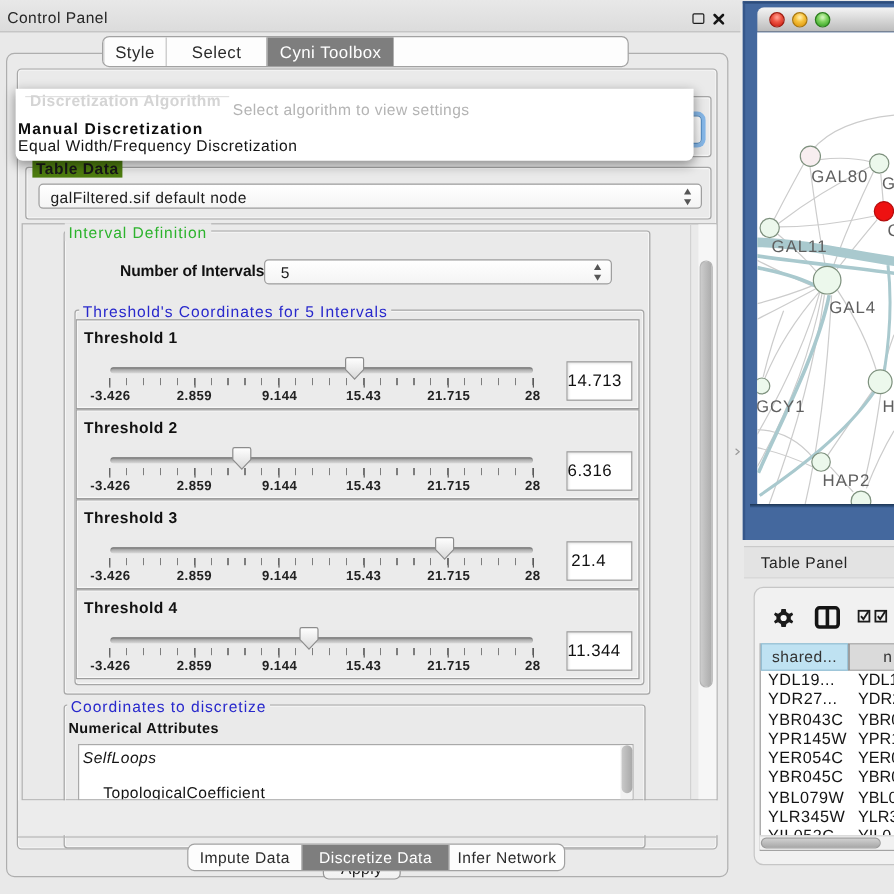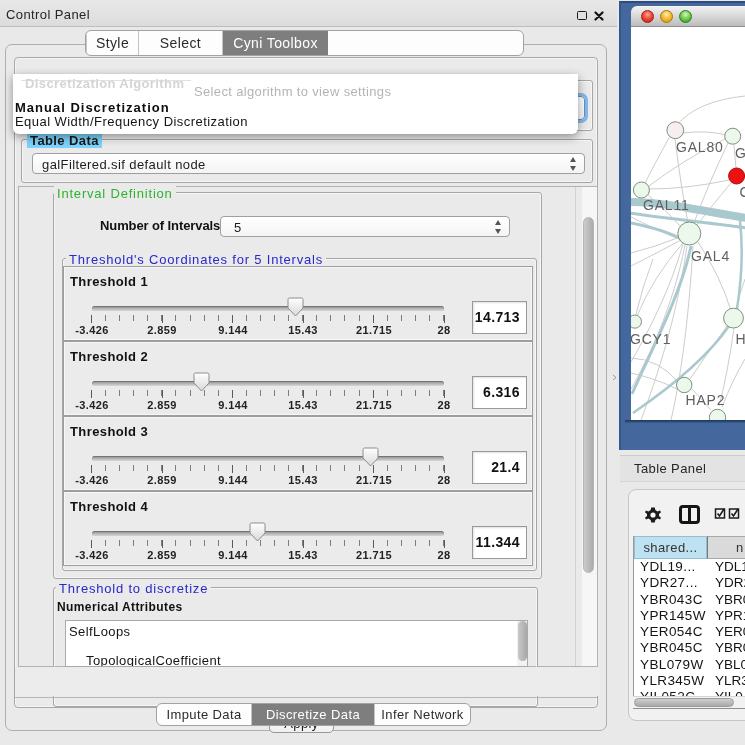--- a/index.html
+++ b/index.html
@@ -57,7 +57,7 @@
     <span class="updn"></span>
   </div>
 
-<div class="abs" style="left:27px;top:133px;font-size:13px;font-weight:bold;color:#181818;background:#7dd3fc;padding:0 3px;">Table Data</div>
+<div class="abs" style="left:27px;top:133px;font-size:13px;font-weight:bold;color:#181818;background:#4d7c0f;padding:0 3px;">Table Data</div>
 
 <div class="abs" style="left:13px;top:74px;width:565px;height:60px;background:#fff;border-radius:0 0 6px 6px;box-shadow:0 3px 10px rgba(0,0,0,.4);"></div>
 <div class="abs" style="left:194px;top:84px;font-size:13px;color:#b4b4b4;letter-spacing:0.35px;">Select algorithm to view settings</div>

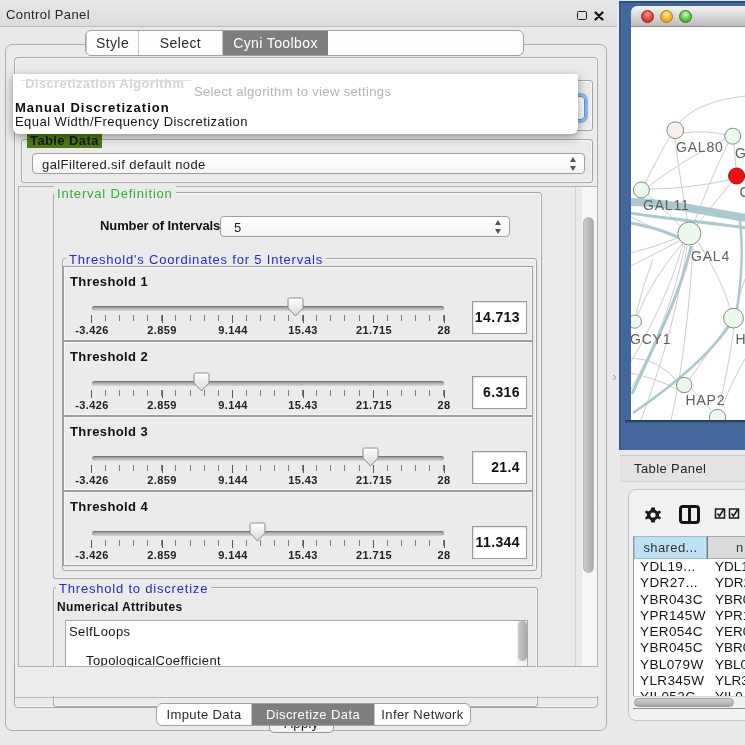--- a/index.html
+++ b/index.html
@@ -19,7 +19,7 @@
 .ticks { position:absolute; left:27px; top:48px; width:353px; height:6px; background:repeating-linear-gradient(90deg,#7d7d7d 0 1px,transparent 1px 14.08px); }
 .mtick { position:absolute; top:48px; width:1px; height:8px; background:#5a5a5a; }
 .slab { position:absolute; top:57px; font-size:11px; font-weight:bold; color:#222; width:60px; text-align:center; }
-.vbox { position:absolute; left:408px; top:34px; width:55px; height:33px; background:#fff; border:1px solid #999; box-shadow:inset 1px 1px 2px rgba(0,0,0,.12); font-size:14px; color:#111; text-align:right; line-height:31px; padding-right:6px;font-weight:bold; }
+.vbox { position:absolute; left:408px; top:34px; width:55px; height:33px; background:#fff; border:1px solid #999; box-shadow:inset 1px 1px 2px rgba(0,0,0,.12); font-size:14px; color:#111; text-align:right; line-height:31px; padding-right:21px; }
 .thumb { position:absolute; top:30px; width:17px; height:20px; }
 .seg { float:left; height:100%; font-size:14px; color:#2c2c2c; text-align:center; line-height:25px; border-left:1px solid #c4c4c4; }
 .seg.first { border-left:none; }

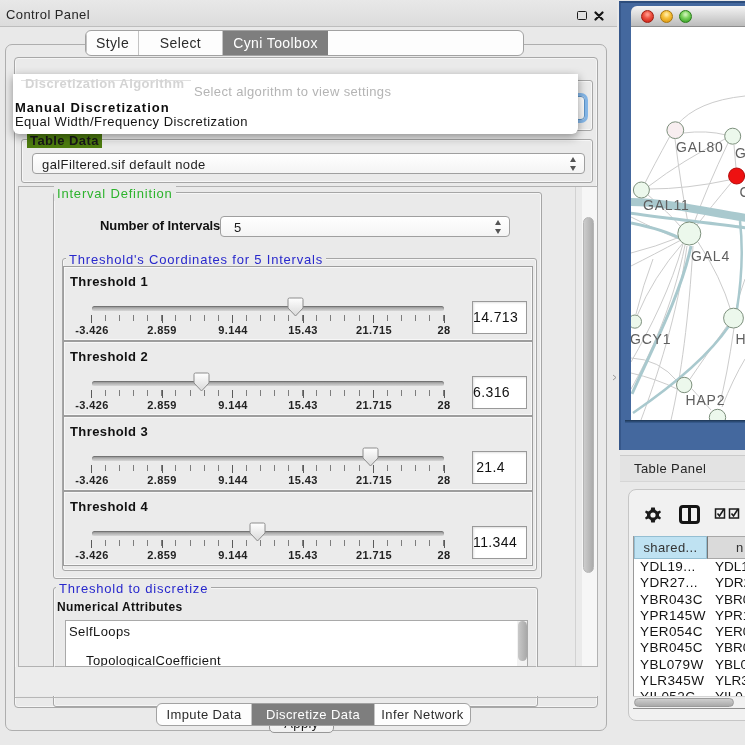--- a/index.html
+++ b/index.html
@@ -175,7 +175,7 @@
 </div>
 
 <div class="group" style="left:53px;top:587px;width:485px;height:120px;"></div>
-<div class="glabel" style="left:56px;top:581px;color:#2828cc;">Threshold to discretize</div>
+<div class="glabel" style="left:56px;top:581px;color:#2828cc;">Coordinates to discretize</div>
 <div class="abs" style="left:57px;top:600px;font-size:12px;font-weight:bold;color:#111;">Numerical Attributes</div>
 <div class="abs" style="left:65px;top:620px;width:463px;height:47px;background:#fff;border:1px solid #a9a9a9;overflow:hidden;">
   <div class="litem" style="padding-left:3px;padding-top:2px;height:19px;">SelfLoops</div>

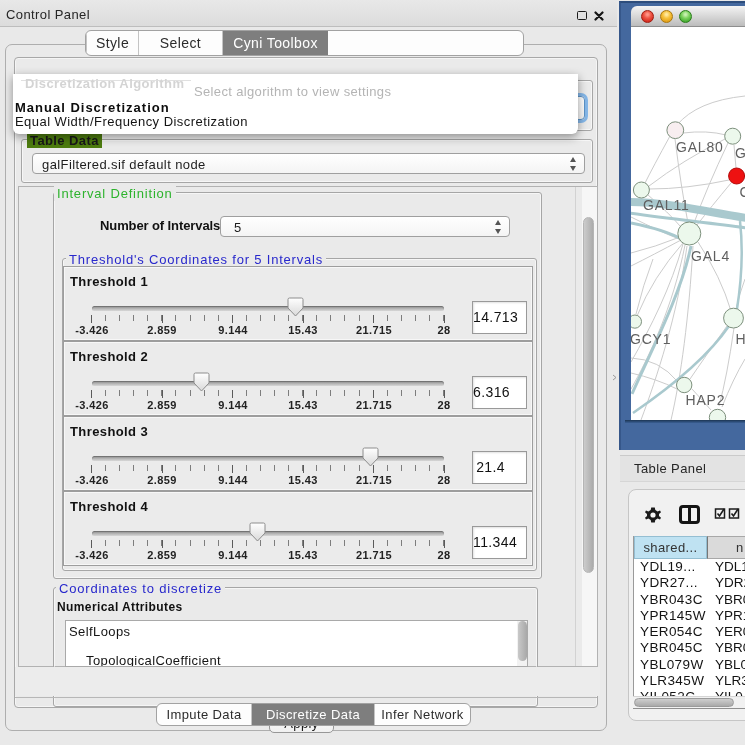--- a/index.html
+++ b/index.html
@@ -178,7 +178,7 @@
 <div class="glabel" style="left:56px;top:581px;color:#2828cc;">Coordinates to discretize</div>
 <div class="abs" style="left:57px;top:600px;font-size:12px;font-weight:bold;color:#111;">Numerical Attributes</div>
 <div class="abs" style="left:65px;top:620px;width:463px;height:47px;background:#fff;border:1px solid #a9a9a9;overflow:hidden;">
-  <div class="litem" style="padding-left:3px;padding-top:2px;height:19px;">SelfLoops</div>
+  <div class="litem" style="padding-left:3px;padding-top:2px;height:19px;font-style:italic;">SelfLoops</div>
   <div class="litem" style="padding-left:20px;margin-top:12px;">TopologicalCoefficient</div>
   <div class="litem" style="padding-left:3px;">BetweennessCentrality</div>
 </div>

